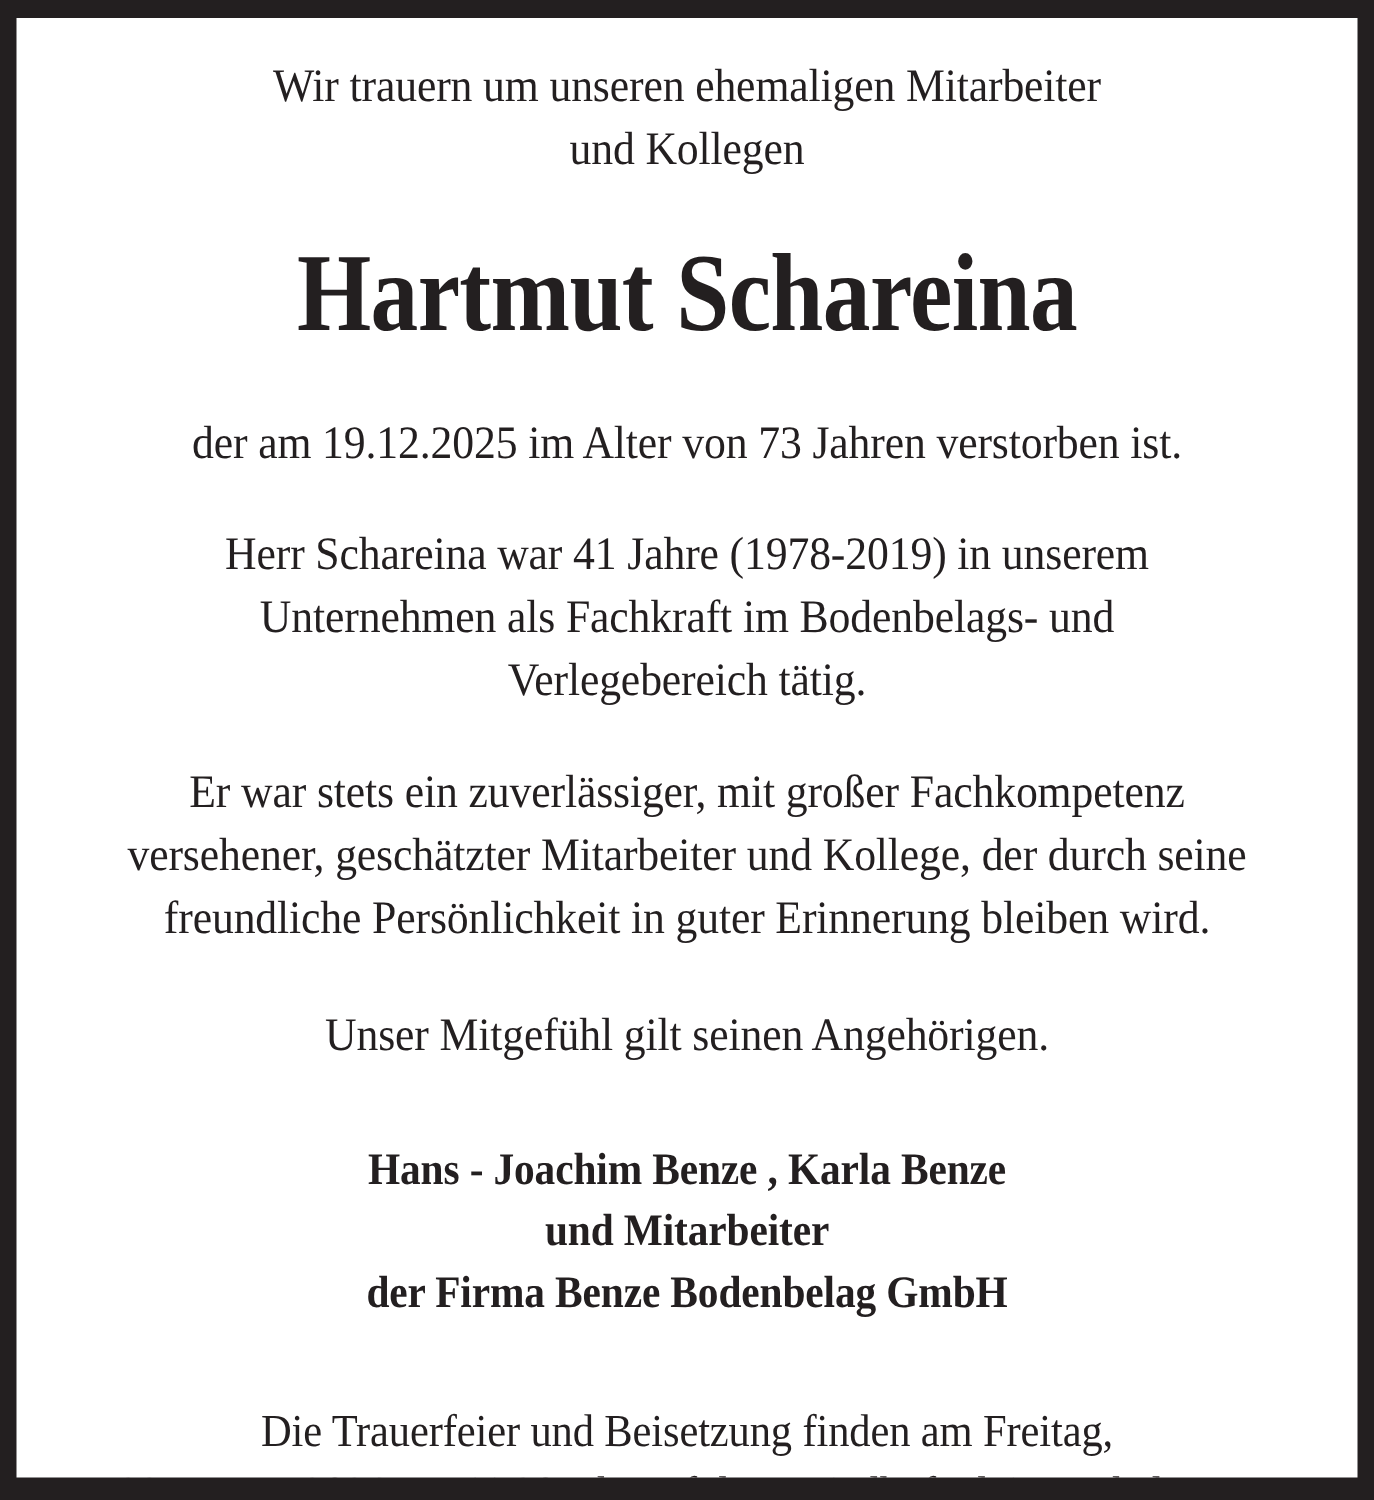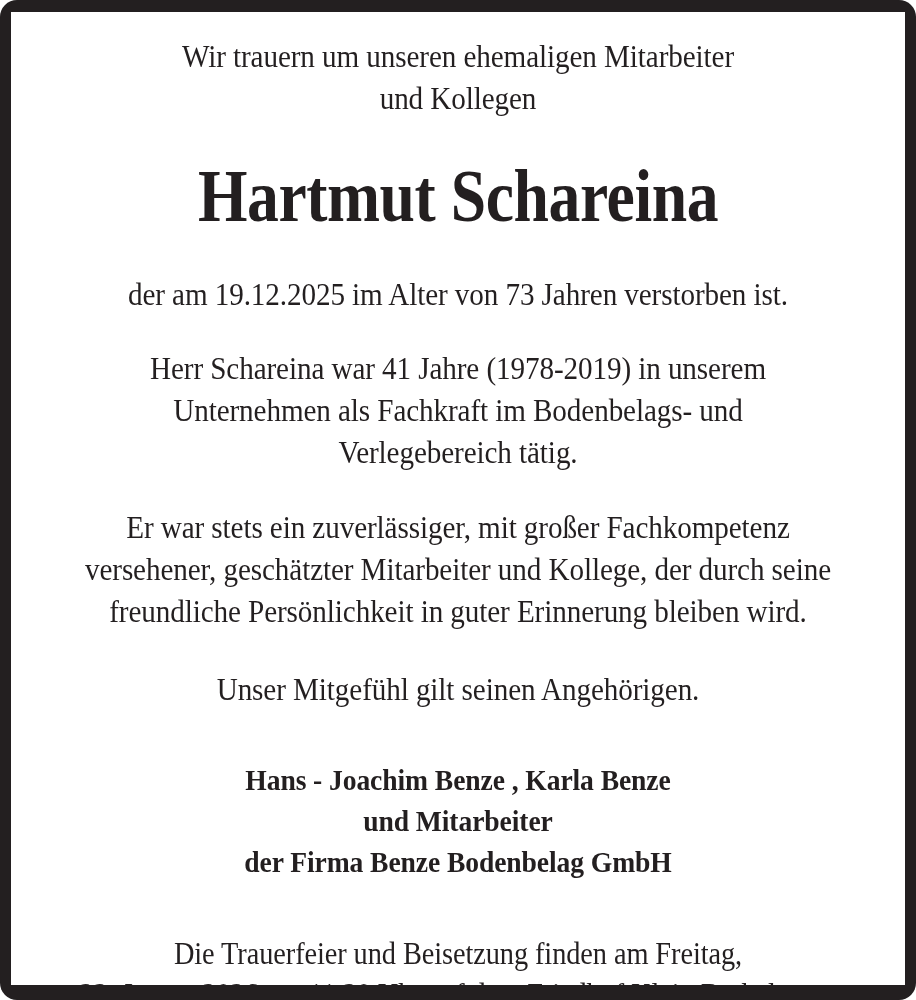--- a/index.html
+++ b/index.html
@@ -23,7 +23,6 @@
     height: 1000px;
     background: #231f20;
     padding: 12px 11px 15px 11px;
-    border-radius: 17px;
   }
 
   .obituary-card {

